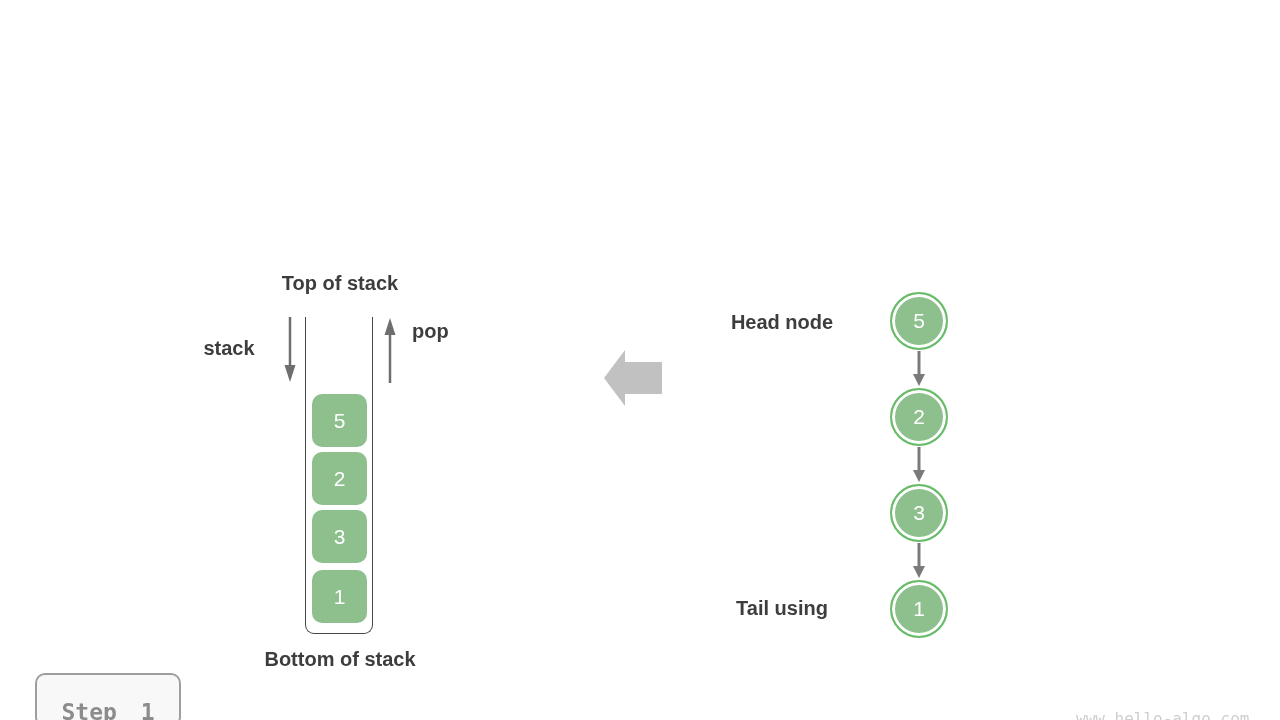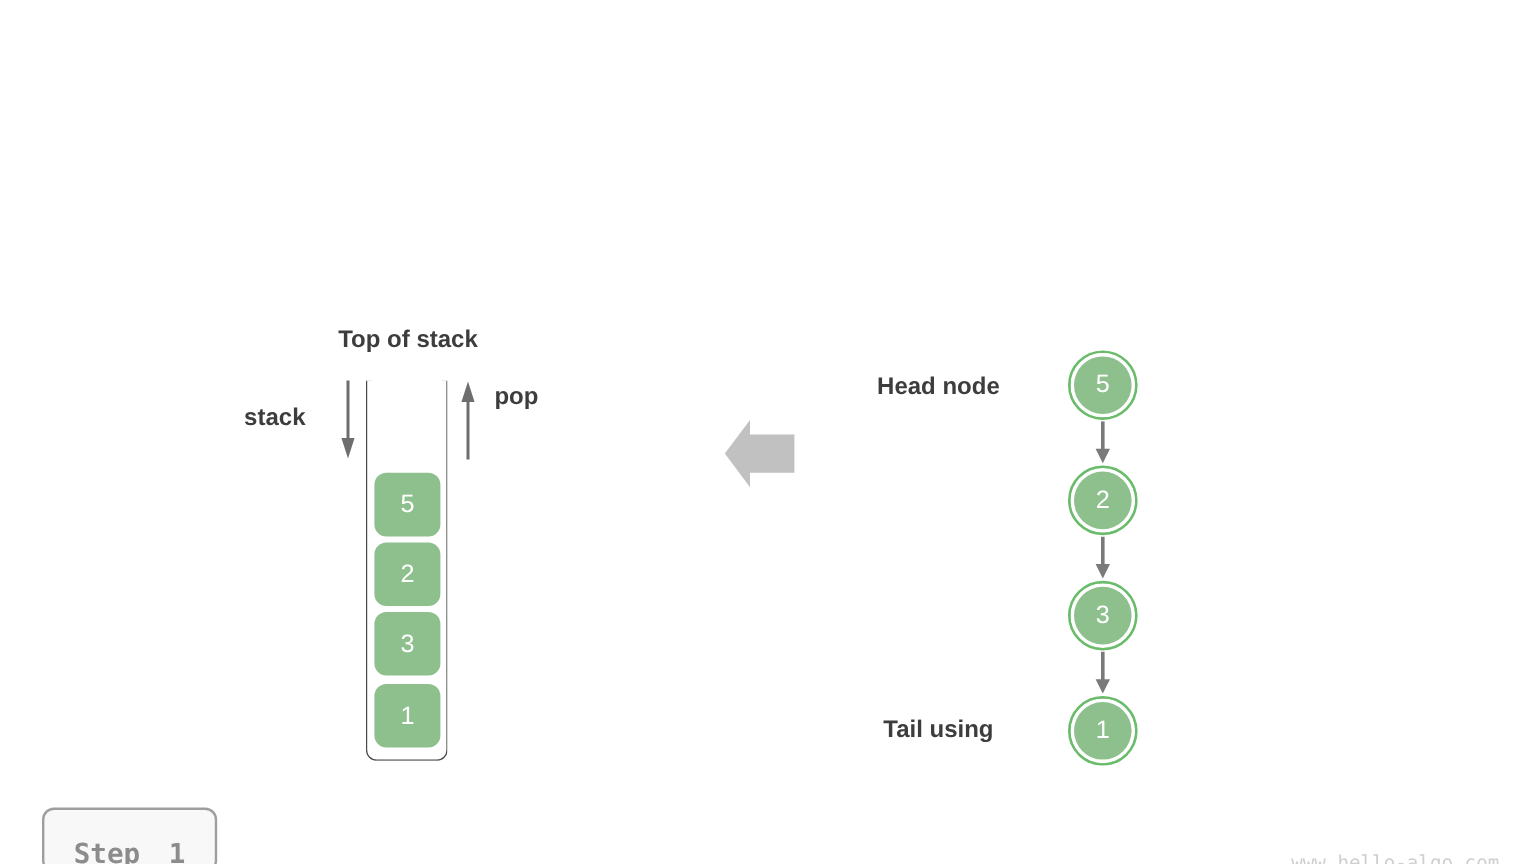--- a/index.html
+++ b/index.html
@@ -137,6 +137,7 @@
   </svg>
   <div class="label-bold" style="left:412px;top:288px;">pop</div>
 
+  <div class="label-bold center" style="left:215px;top:616px;width:250px;">Bottom of stack</div>
 
   <svg class="arrow-svg" style="left:601px;top:317px;" width="62" height="58" viewBox="0 0 62 58">
     <polygon points="3,29 24,1 24,13 61,13 61,45 24,45 24,57" fill="#C1C1C1"></polygon>

